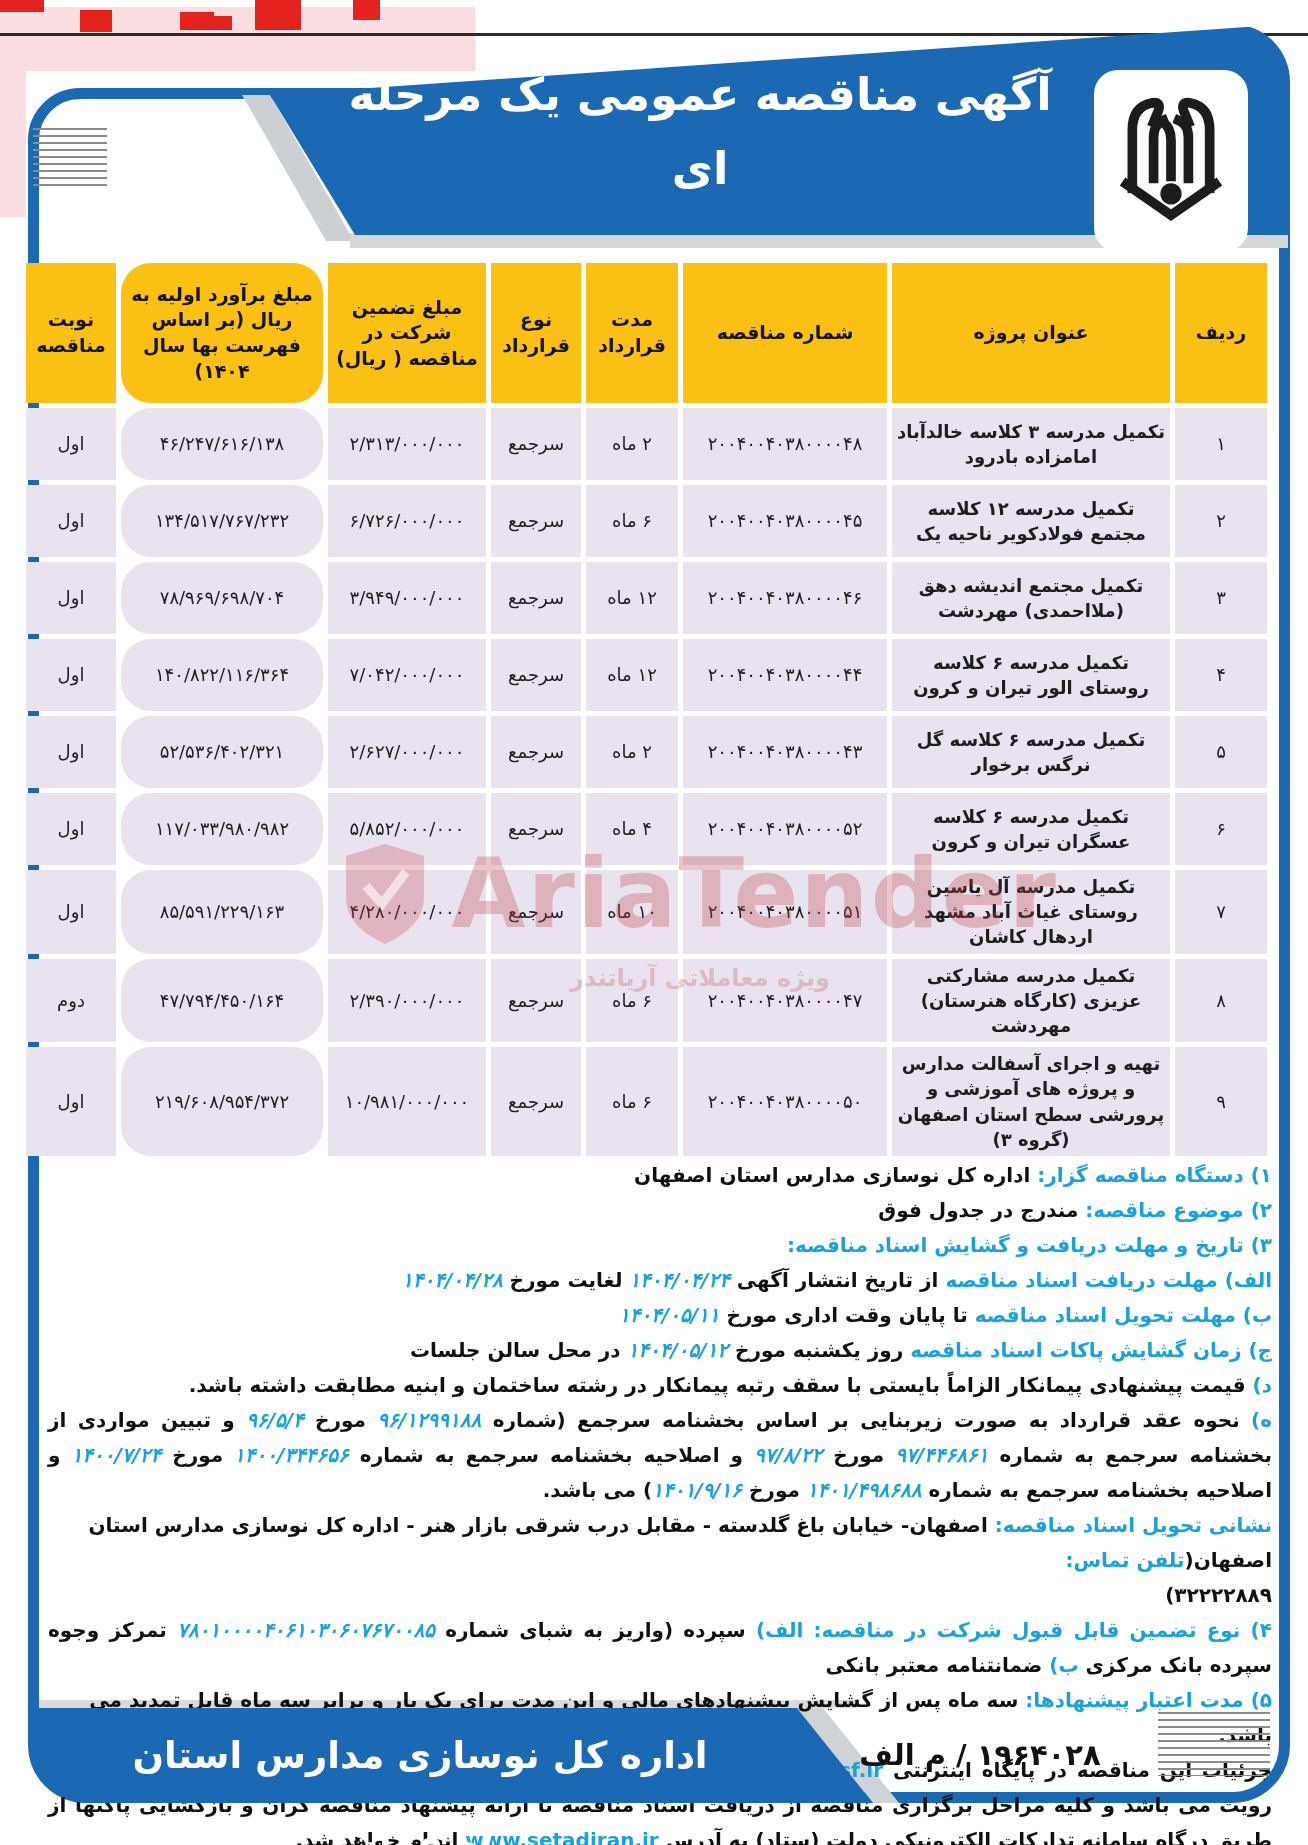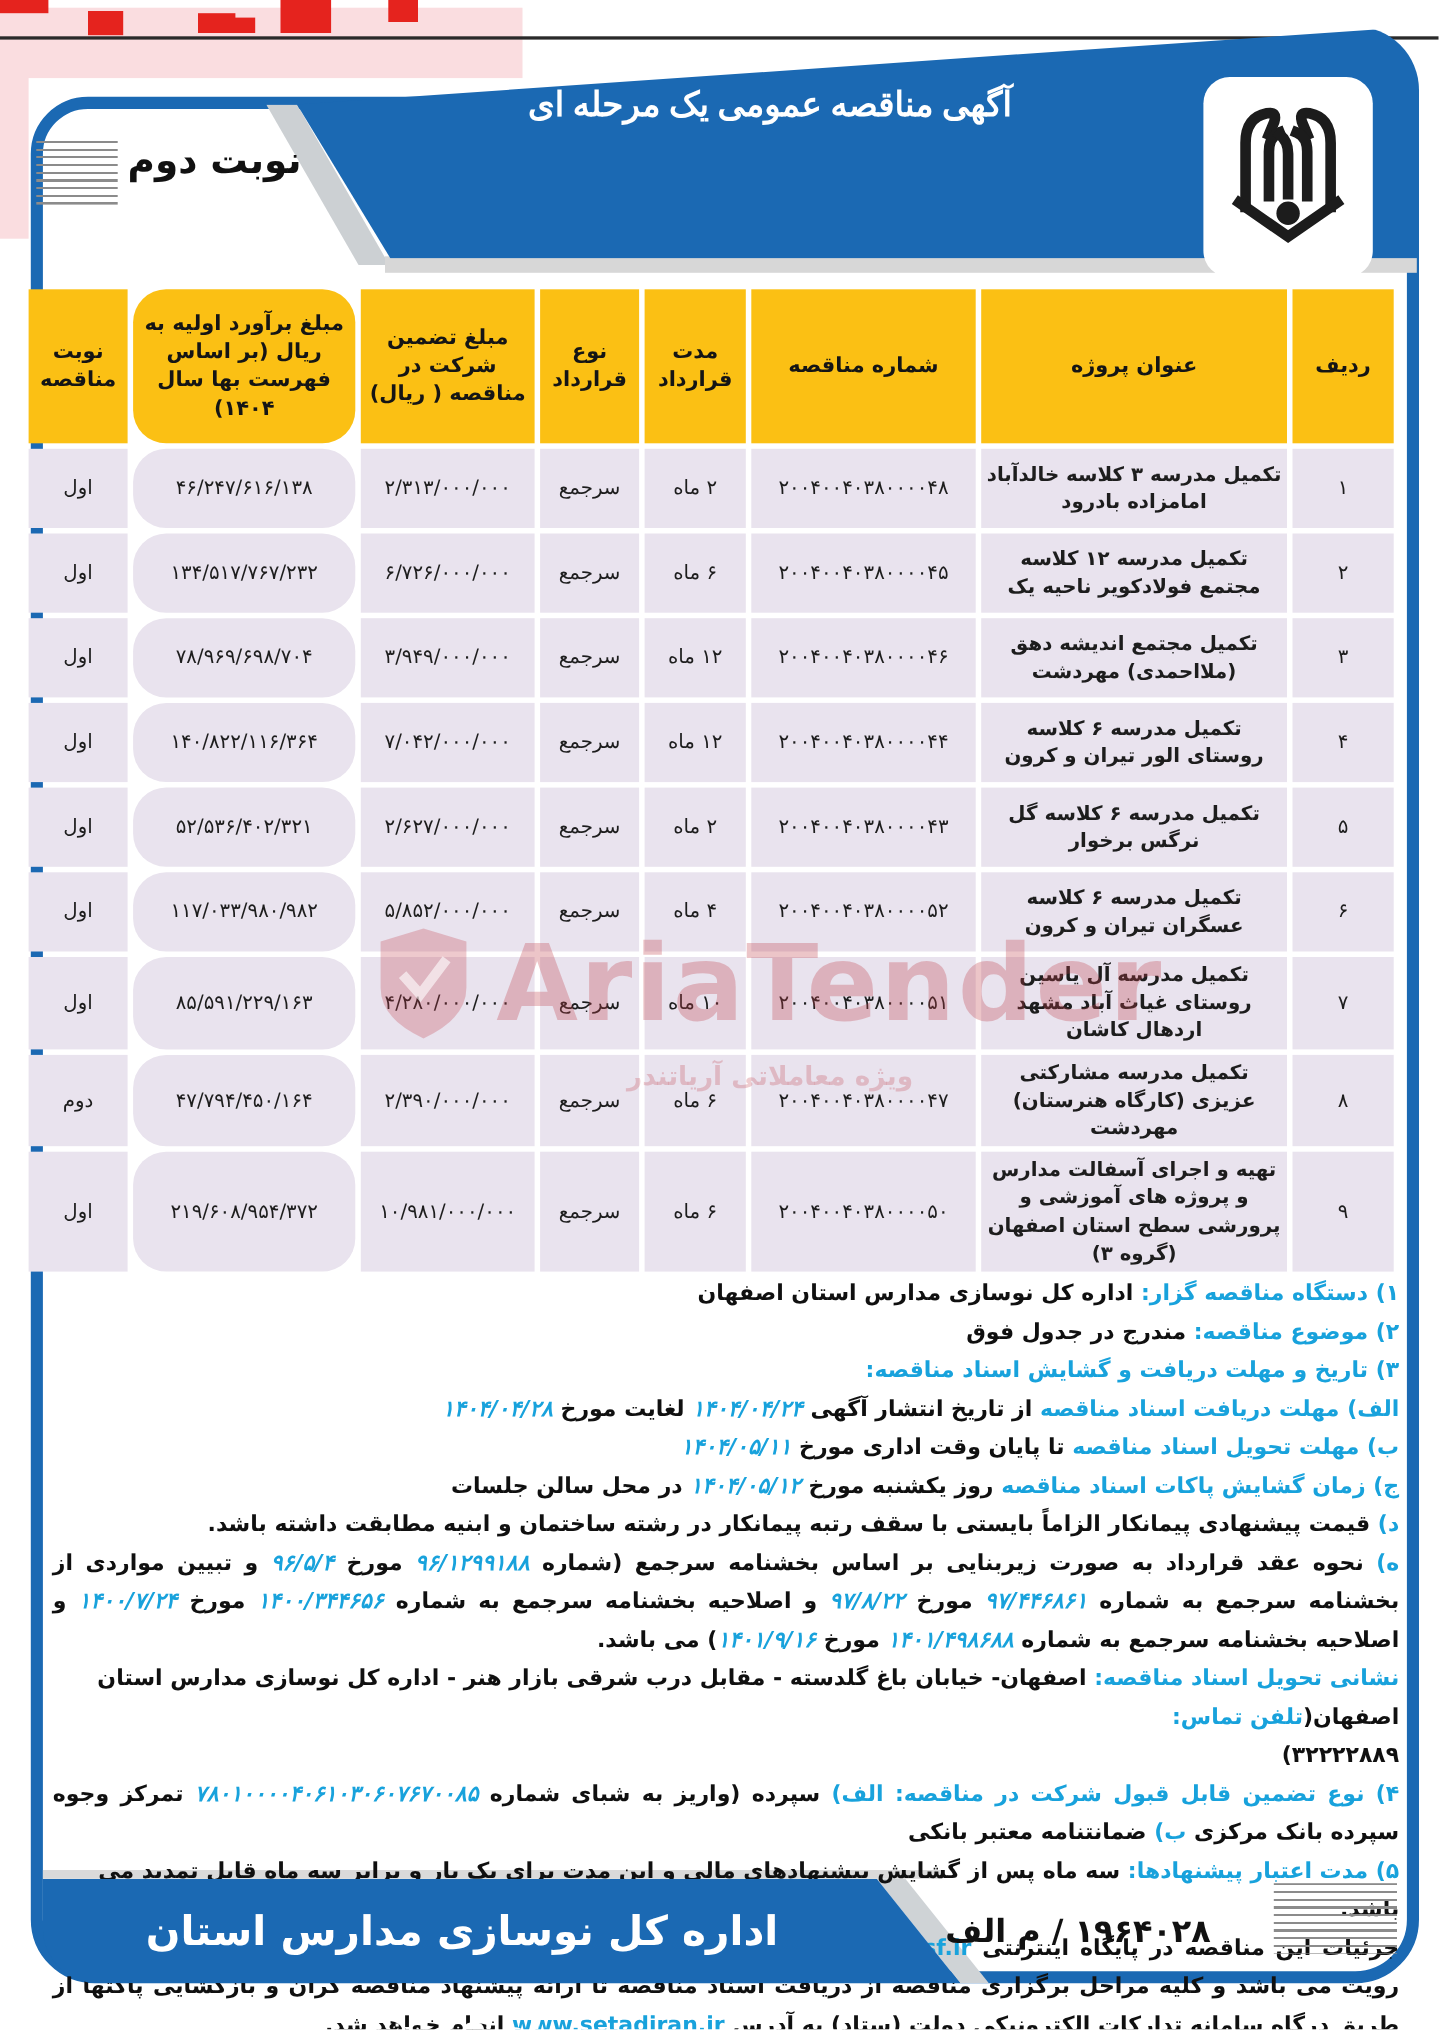--- a/index.html
+++ b/index.html
@@ -35,7 +35,7 @@
     left:330px; top:58px; width:740px; height:170px; z-index:3; color:#ffffff;
     text-align:center; font-weight:bold;
   }
-  .band-text .l1{font-size:31px; line-height:74px; letter-spacing:-1px;font-family:Liberation Serif, serif;}
+  .band-text .l1{font-size:45px; line-height:74px; letter-spacing:-1px;}
   .band-text .l2{font-size:42px; line-height:62px;}
   .under-band-strip{left:350px; top:233px; width:938px; height:15px; background:#d7d7d7; z-index:1;}
 

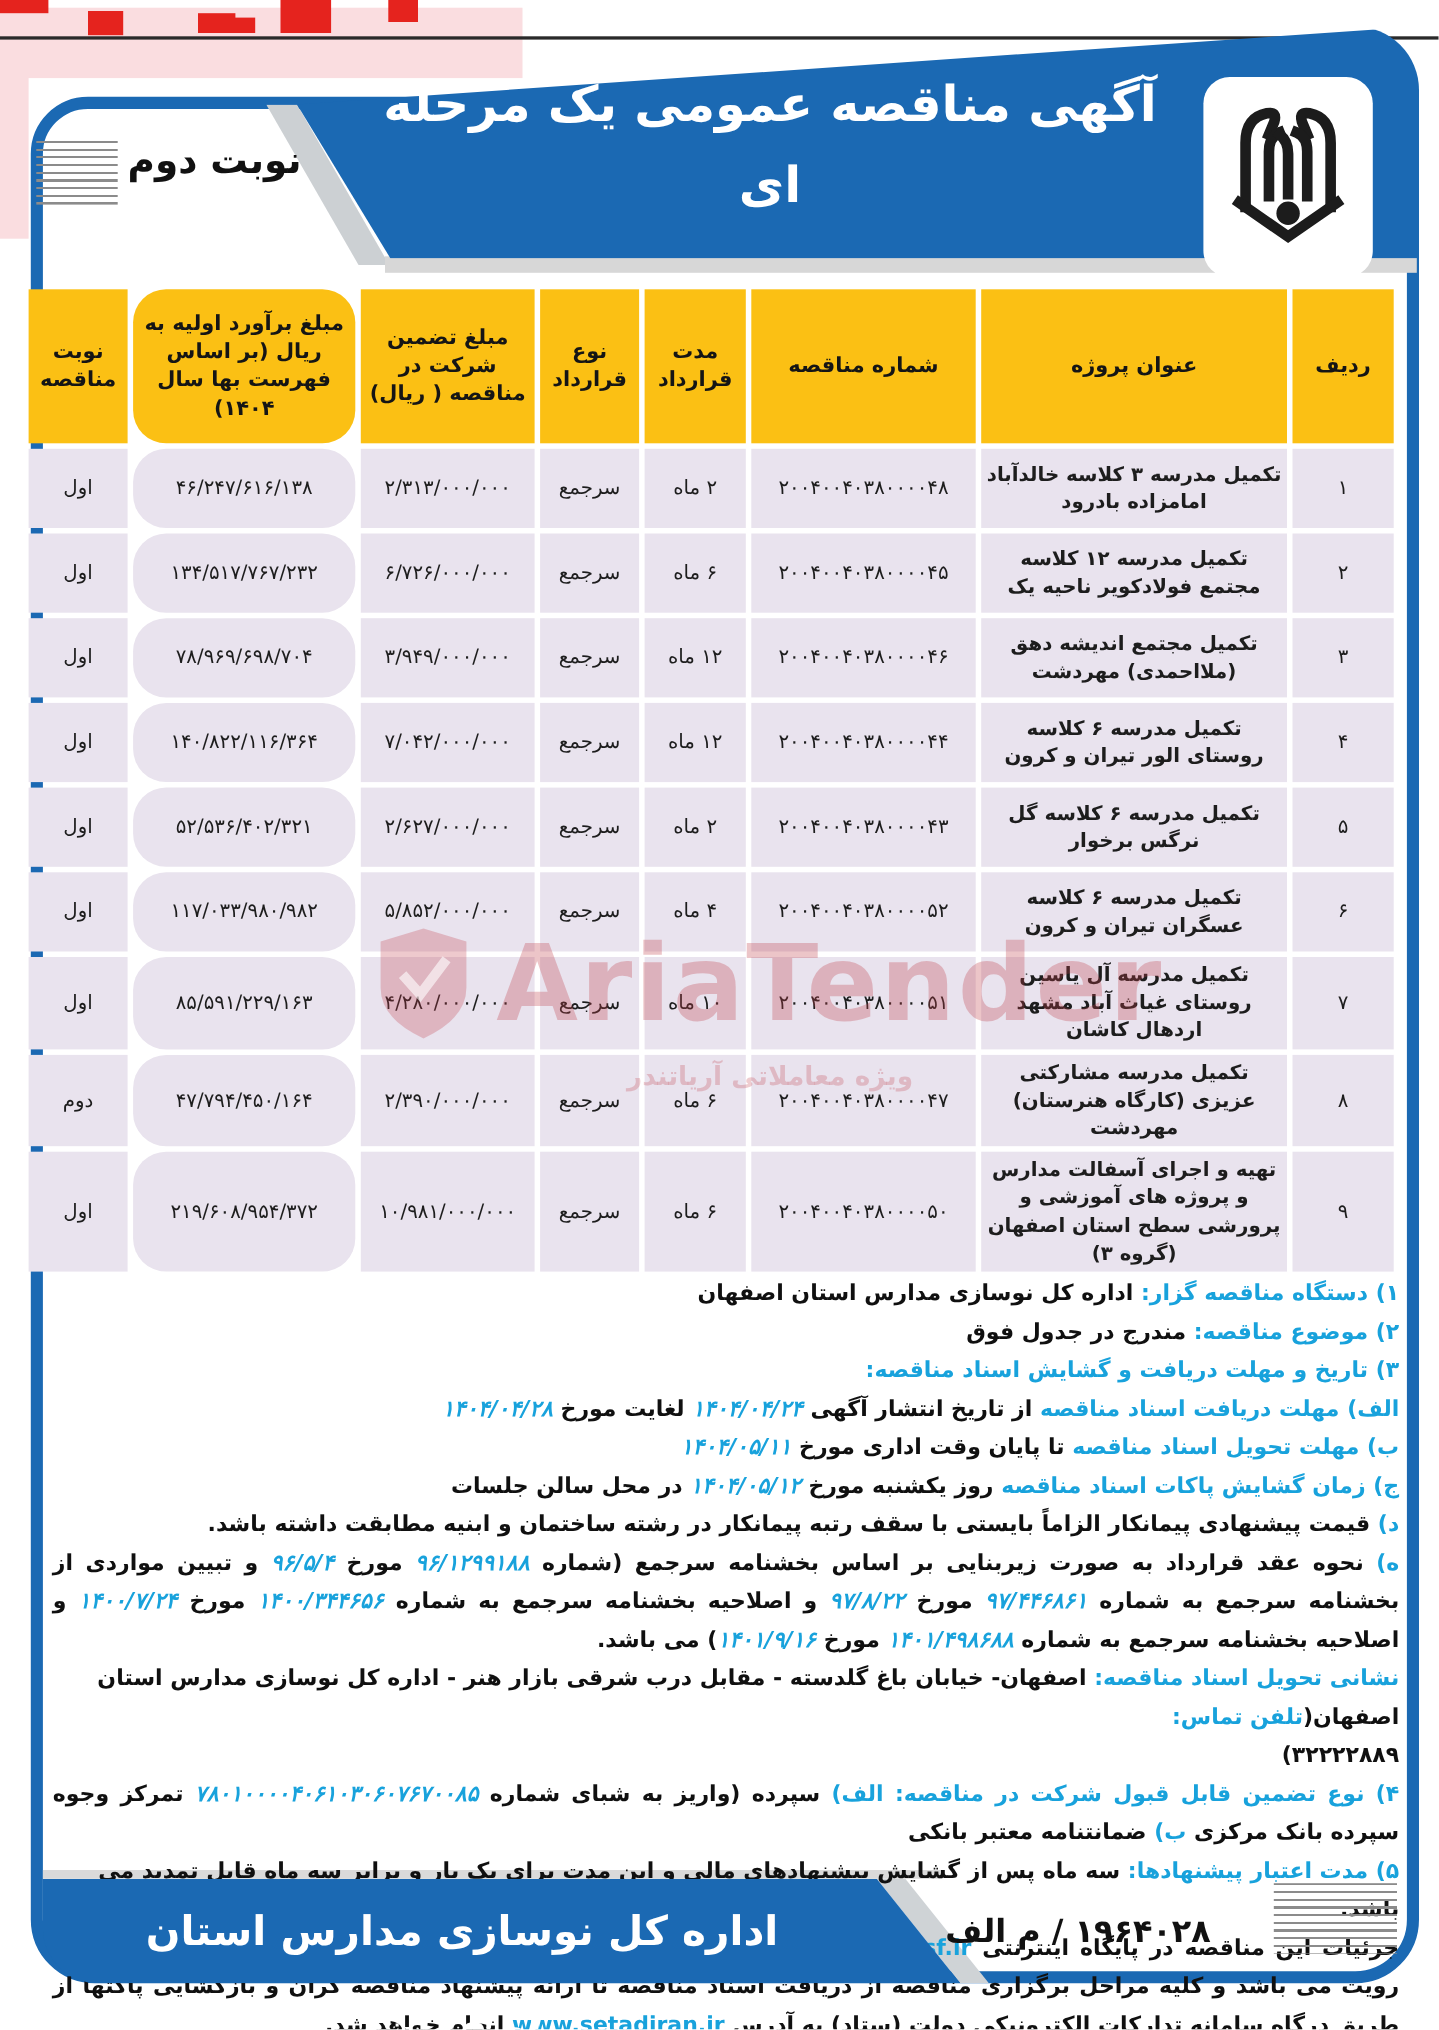--- a/index.html
+++ b/index.html
@@ -126,7 +126,6 @@
   <div class="abs band-text">
     <div class="l1">آگهی مناقصه عمومی یک مرحله ای</div>
   </div>
-  <div class="abs round-label">نوبت دوم</div>
   <div class="abs hatch hatch-tl"></div>
 
   <div class="abs logo-box">

